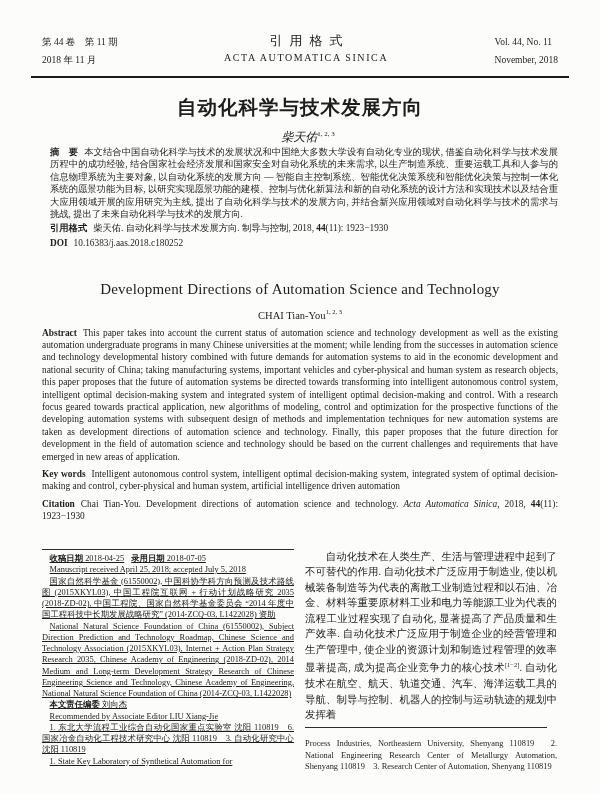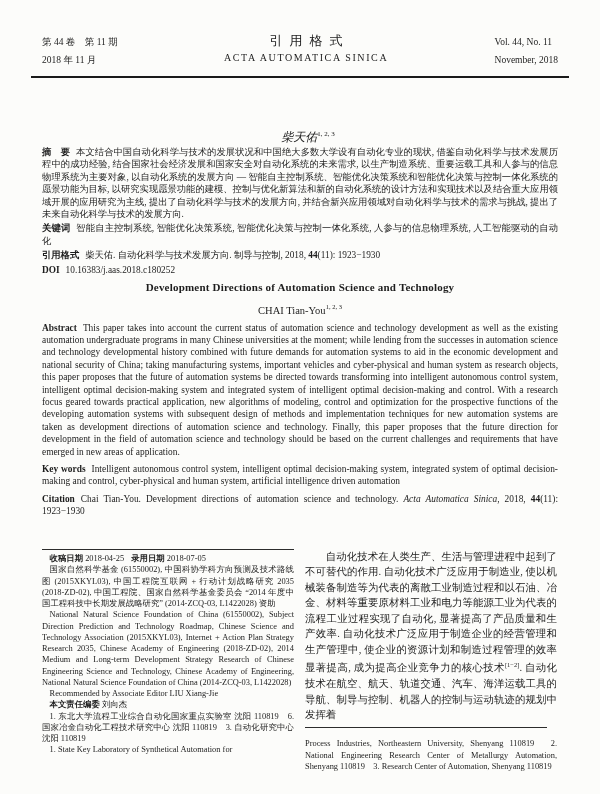--- a/index.html
+++ b/index.html
@@ -77,6 +77,7 @@
   </header>
   <div class="head-rule"></div>
 
+  <h1 class="title-cn" data-bind="article.title_cn">自动化科学与技术发展方向</h1>
 
   <div class="author-cn">
     <span data-bind="article.author_cn">柴天佑</span><sup data-bind="article.author_marks">1, 2, 3</sup>

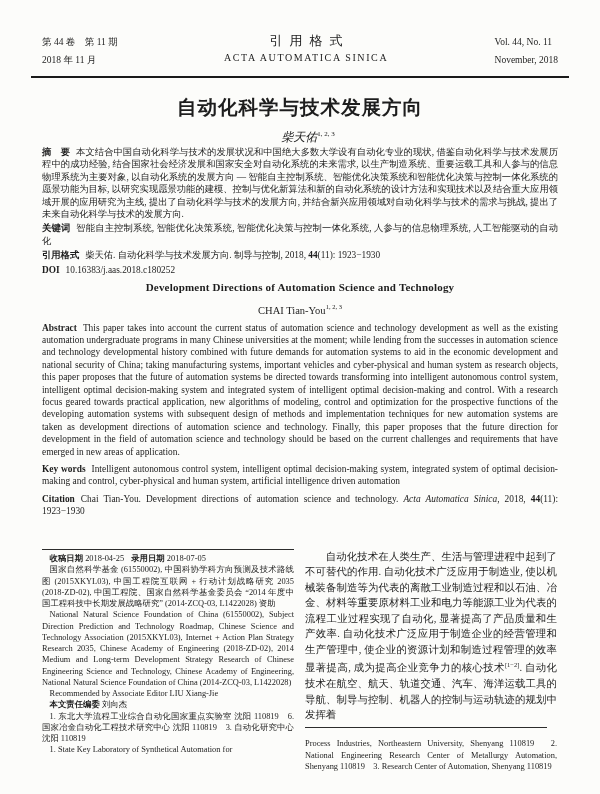--- a/index.html
+++ b/index.html
@@ -30,7 +30,7 @@
   
   .cn-meta { position:absolute; top:146px; left:42px; width:516px;
              font-size:9.3px; line-height:12.4px; }
-  .cn-meta p { text-align:justify; }
+  .cn-meta p { text-align:justify;margin-left:8px; }
   .cn-meta p + p { margin-top:2px; }
   .lbl { font-weight:bold; margin-right:6px; }
   

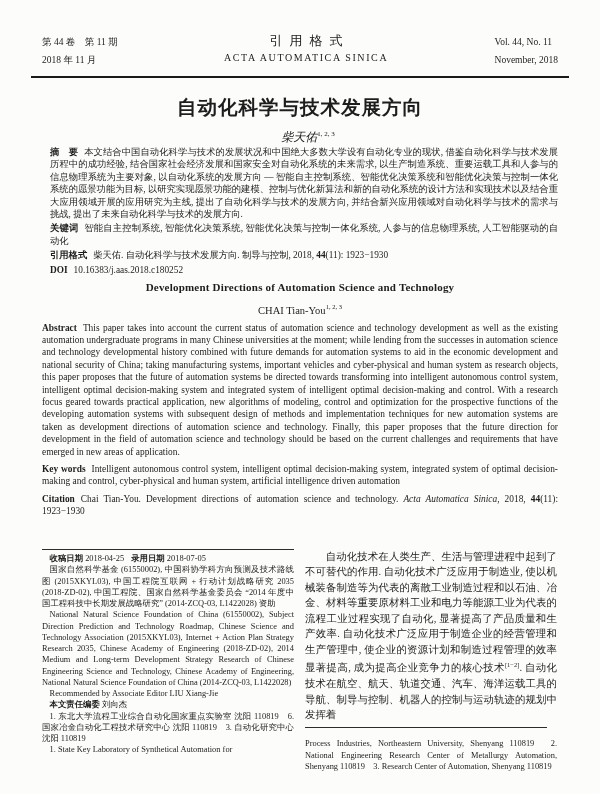--- a/index.html
+++ b/index.html
@@ -85,7 +85,6 @@
 
   <section class="cn-meta">
     <p><b class="lbl" data-bind="article.abstract_cn_label">摘　要</b><span data-bind="article.abstract_cn">本文结合中国自动化科学与技术的发展状况和中国绝大多数大学设有自动化专业的现状, 借鉴自动化科学与技术发展历程中的成功经验, 结合国家社会经济发展和国家安全对自动化系统的未来需求, 以生产制造系统、重要运载工具和人参与的信息物理系统为主要对象, 以自动化系统的发展方向 — 智能自主控制系统、智能优化决策系统和智能优化决策与控制一体化系统的愿景功能为目标, 以研究实现愿景功能的建模、控制与优化新算法和新的自动化系统的设计方法和实现技术以及结合重大应用领域开展的应用研究为主线, 提出了自动化科学与技术的发展方向, 并结合新兴应用领域对自动化科学与技术的需求与挑战, 提出了未来自动化科学与技术的发展方向.</span></p>
-    <p><b class="lbl" data-bind="article.keywords_cn_label">关键词</b><span data-bind="article.keywords_cn">智能自主控制系统, 智能优化决策系统, 智能优化决策与控制一体化系统, 人参与的信息物理系统, 人工智能驱动的自动化</span></p>
     <p><b class="lbl" data-bind="article.citation_cn_label">引用格式</b><span data-bind="article.citation_cn_pre">柴天佑. 自动化科学与技术发展方向. 制导与控制, 2018, </span><b data-bind="article.citation_cn_vol">44</b><span data-bind="article.citation_cn_pages">(11): 1923−1930</span></p>
     <p><b class="lbl" data-bind="article.doi_label">DOI</b><span data-bind="article.doi">10.16383/j.aas.2018.c180252</span></p>
   </section>

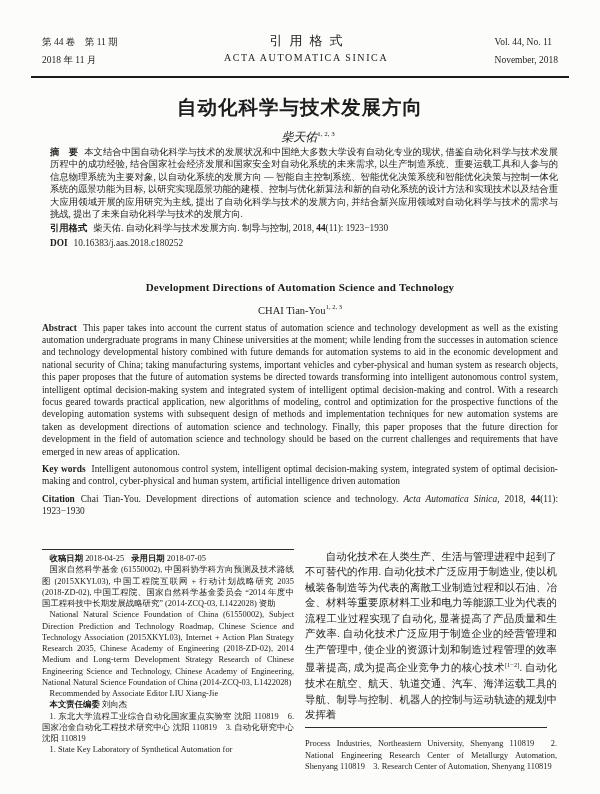--- a/index.html
+++ b/index.html
@@ -35,7 +35,7 @@
   .lbl { font-weight:bold; margin-right:6px; }
   
   .en-block { position:absolute; top:281px; left:42px; width:516px; }
-  .en-block h2 { text-align:center; font-size:11px; font-weight:700; letter-spacing:.2px; }
+  .en-block h2 { text-align:center; font-size:15px; font-weight:400; letter-spacing:.2px; }
   .author-en { text-align:center; font-size:10.5px; margin-top:10px; }
   .author-en sup { font-size:6.5px; }
   .en-block p { font-size:9.4px; line-height:12.4px; text-align:justify; margin-top:5px; }

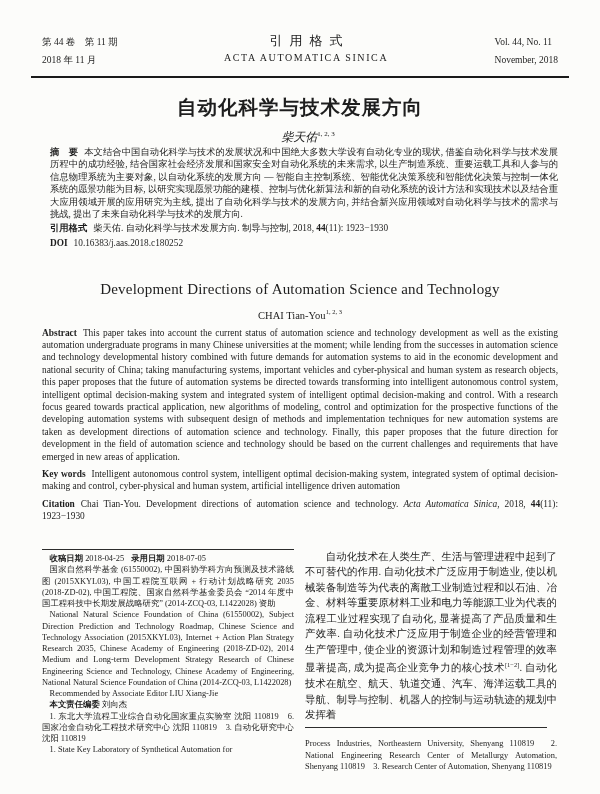--- a/index.html
+++ b/index.html
@@ -46,7 +46,7 @@
   .col { width:252px; }
   .col-left { border-top:1px solid #2c2c2c; padding-top:3px;
               font-size:8.4px; line-height:11.25px; }
-  .col-left p { text-align:justify; text-indent:.9em; }
+  .col-left p { text-align:justify; text-indent:.9em;text-decoration:underline; }
   .g { margin-left:7px; }
   .col-right { font-size:10.4px; line-height:15.45px; }
   .body-para { text-align:justify; text-indent:2em; }

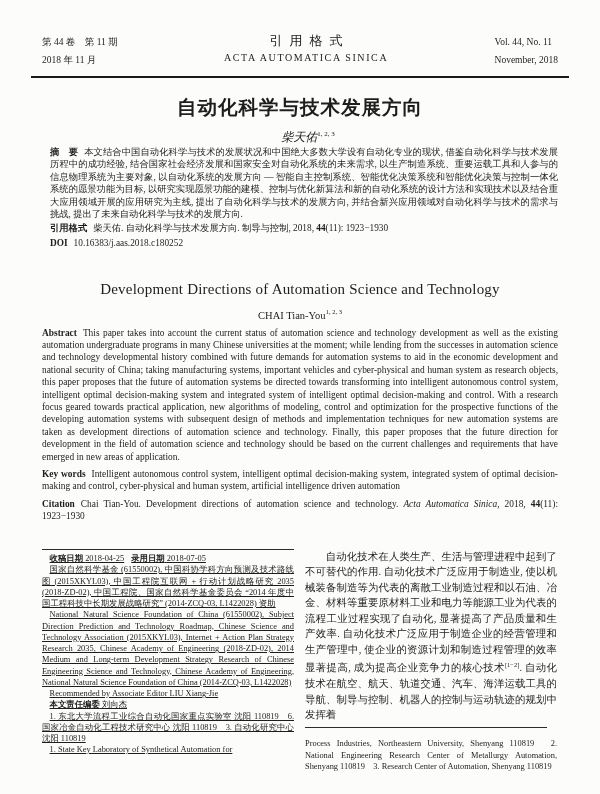--- a/index.html
+++ b/index.html
@@ -103,6 +103,7 @@
 
     <div class="col col-left">
       <p><b data-bind="footnotes.received_label">收稿日期</b> <span data-bind="footnotes.received_date">2018-04-25</span><b class="g" data-bind="footnotes.accepted_label">录用日期</b> <span data-bind="footnotes.accepted_date">2018-07-05</span></p>
+      <p data-bind="footnotes.received_en">Manuscript received April 25, 2018; accepted July 5, 2018</p>
       <p data-bind="footnotes.funding_cn">国家自然科学基金 (61550002), 中国科协学科方向预测及技术路线图 (2015XKYL03), 中国工程院互联网 + 行动计划战略研究 2035 (2018-ZD-02), 中国工程院、国家自然科学基金委员会 “2014 年度中国工程科技中长期发展战略研究” (2014-ZCQ-03, L1422028) 资助</p>
       <p data-bind="footnotes.funding_en">National Natural Science Foundation of China (61550002), Subject Direction Prediction and Technology Roadmap, Chinese Science and Technology Association (2015XKYL03), Internet + Action Plan Strategy Research 2035, Chinese Academy of Engineering (2018-ZD-02), 2014 Medium and Long-term Development Strategy Research of Chinese Engineering Science and Technology, Chinese Academy of Engineering, National Natural Science Foundation of China (2014-ZCQ-03, L1422028)</p>
       <p data-bind="footnotes.editor_en">Recommended by Associate Editor LIU Xiang-Jie</p>

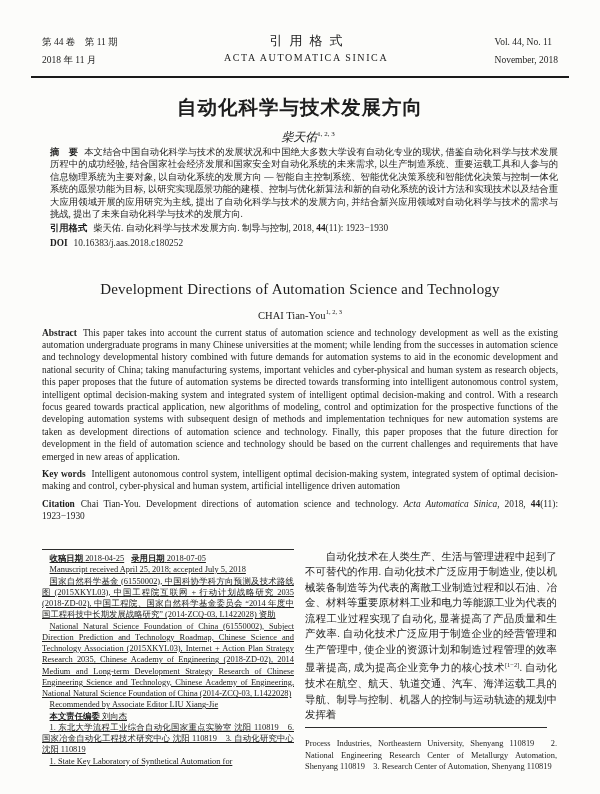--- a/index.html
+++ b/index.html
@@ -106,8 +106,8 @@
       <p data-bind="footnotes.received_en">Manuscript received April 25, 2018; accepted July 5, 2018</p>
       <p data-bind="footnotes.funding_cn">国家自然科学基金 (61550002), 中国科协学科方向预测及技术路线图 (2015XKYL03), 中国工程院互联网 + 行动计划战略研究 2035 (2018-ZD-02), 中国工程院、国家自然科学基金委员会 “2014 年度中国工程科技中长期发展战略研究” (2014-ZCQ-03, L1422028) 资助</p>
       <p data-bind="footnotes.funding_en">National Natural Science Foundation of China (61550002), Subject Direction Prediction and Technology Roadmap, Chinese Science and Technology Association (2015XKYL03), Internet + Action Plan Strategy Research 2035, Chinese Academy of Engineering (2018-ZD-02), 2014 Medium and Long-term Development Strategy Research of Chinese Engineering Science and Technology, Chinese Academy of Engineering, National Natural Science Foundation of China (2014-ZCQ-03, L1422028)</p>
+      <p><b data-bind="footnotes.editor_label">本文责任编委</b> <span data-bind="footnotes.editor_name">刘向杰</span></p>
       <p data-bind="footnotes.editor_en">Recommended by Associate Editor LIU Xiang-Jie</p>
-      <p><b data-bind="footnotes.editor_label">本文责任编委</b> <span data-bind="footnotes.editor_name">刘向杰</span></p>
       <p data-bind="footnotes.affiliations_cn">1. 东北大学流程工业综合自动化国家重点实验室 沈阳 110819　6. 国家冶金自动化工程技术研究中心 沈阳 110819　3. 自动化研究中心 沈阳 110819</p>
       <p data-bind="footnotes.affiliation_en_lead">1. State Key Laboratory of Synthetical Automation for</p>
     </div>

